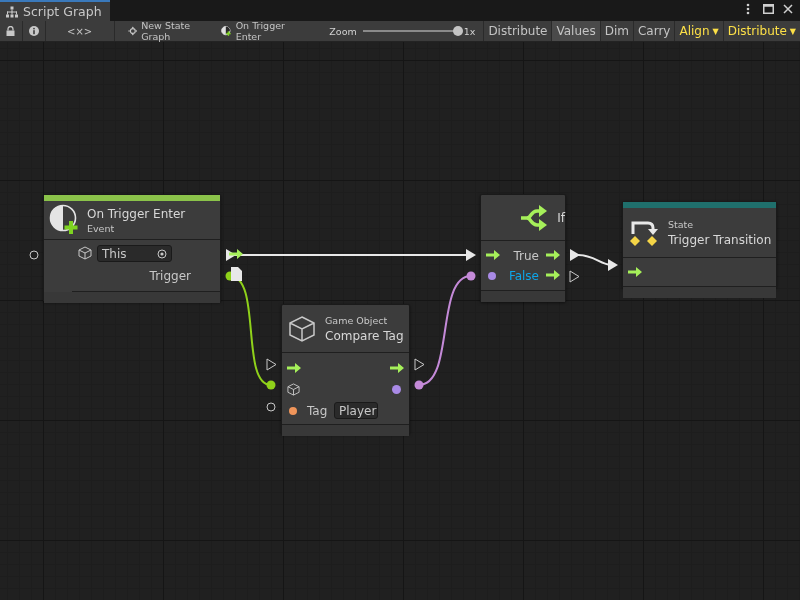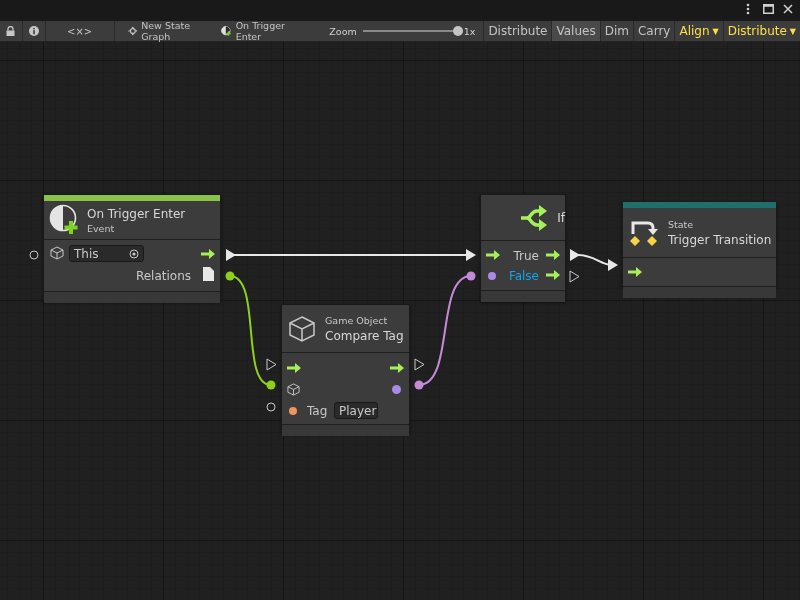--- a/index.html
+++ b/index.html
@@ -55,6 +55,20 @@
 <body>
 
 <div class="titlebar">
+  <div class="tab">
+    <svg class="tab-icon" viewBox="0 0 12 12">
+      <rect x="4.5" y="0.5" width="3" height="3" fill="#c8c8c8"></rect>
+      <rect x="5.5" y="3.5" width="1" height="3" fill="#c8c8c8"></rect>
+      <rect x="1" y="5.5" width="10" height="1" fill="#c8c8c8"></rect>
+      <rect x="1" y="5.5" width="1" height="3" fill="#c8c8c8"></rect>
+      <rect x="10" y="5.5" width="1" height="3" fill="#c8c8c8"></rect>
+      <rect x="5.5" y="5.5" width="1" height="3" fill="#c8c8c8"></rect>
+      <rect x="0" y="8.5" width="3" height="3" fill="#c8c8c8"></rect>
+      <rect x="4.5" y="8.5" width="3" height="3" fill="#c8c8c8"></rect>
+      <rect x="9" y="8.5" width="3" height="3" fill="#c8c8c8"></rect>
+    </svg>
+    <span class="tab-label">Script Graph</span>
+  </div>
   <div class="win-controls">
     <div class="win-btn">
       <svg width="4" height="12" viewBox="0 0 4 12">

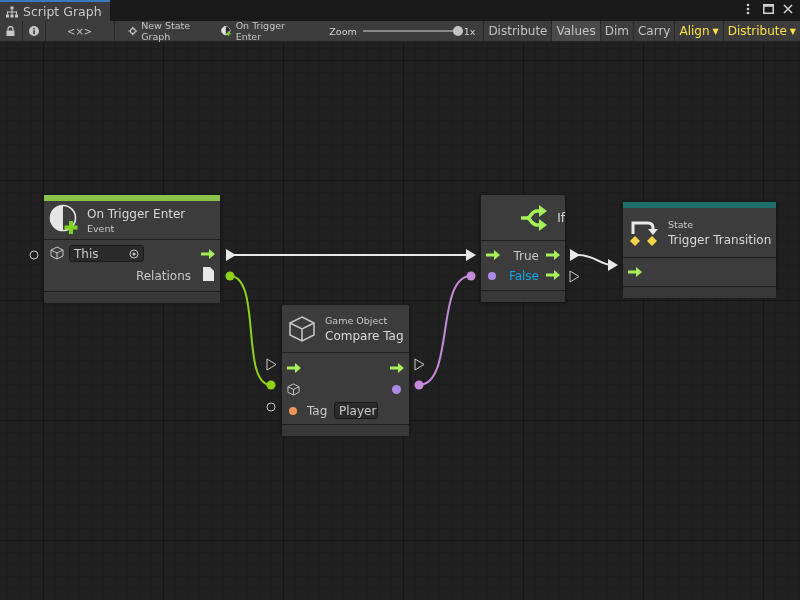--- a/index.html
+++ b/index.html
@@ -197,7 +197,7 @@
       <div class="n-sub" style="margin-top:2px;">Event</div>
     </div>
   </div>
-  <div class="node-body" style="height:52px;">
+  <div class="node-body" style="height:52px;margin-left:28px;">
     <svg class="ext" style="left:6px; top:6px;" width="14" height="14" viewBox="0 0 14 14">
         <path d="M7 1 L13 4 V10 L7 13 L1 10 V4 Z M1 4 L7 7 L13 4 M7 7 V13" fill="none" stroke="#c8c8c8" stroke-width="1"></path>
       </svg>

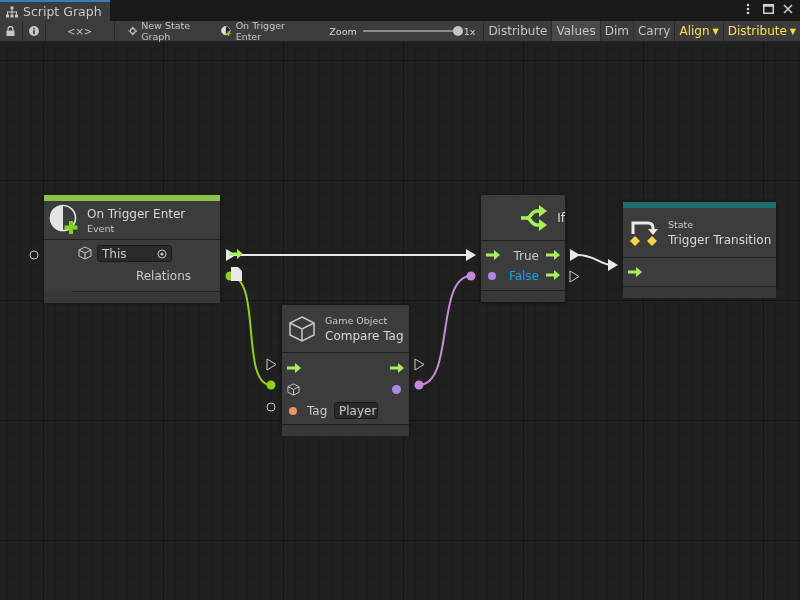--- a/index.html
+++ b/index.html
@@ -211,7 +211,7 @@
     <svg class="ext" style="left:157px; top:9px;" width="14" height="10" viewBox="0 0 14 10">
         <path d="M0 3.5 H8 V0 L14 5 L8 10 V6.5 H0 Z" fill="#a6f05a"></path>
       </svg>
-    <div class="ext" style="right:29px; top:29px; font-size:12px; color:#c8c8c8;">Relations</div>
+    <div class="ext" style="right:29px; top:29px; font-size:12px; color:#c8c8c8;">Trigger</div>
     <svg class="ext" style="left:159px; top:27px;" width="11" height="14" viewBox="0 0 11 14">
         <path d="M0 0 H7 L11 4 V14 H0 Z" fill="#e8e8e8"></path>
       </svg>

